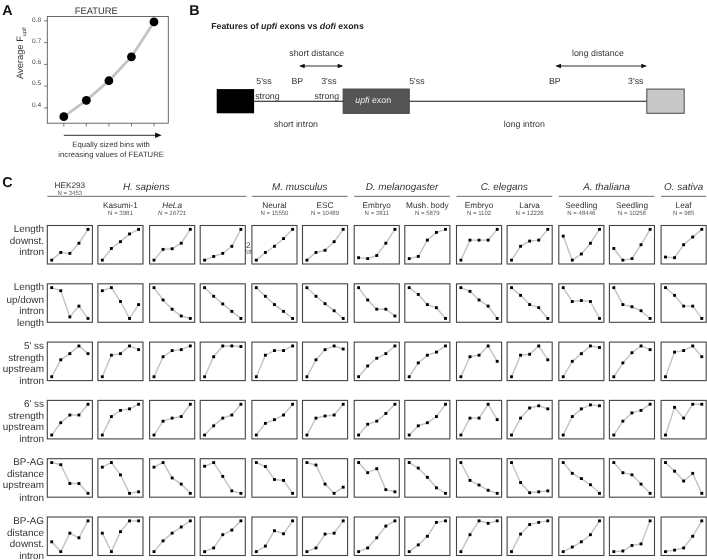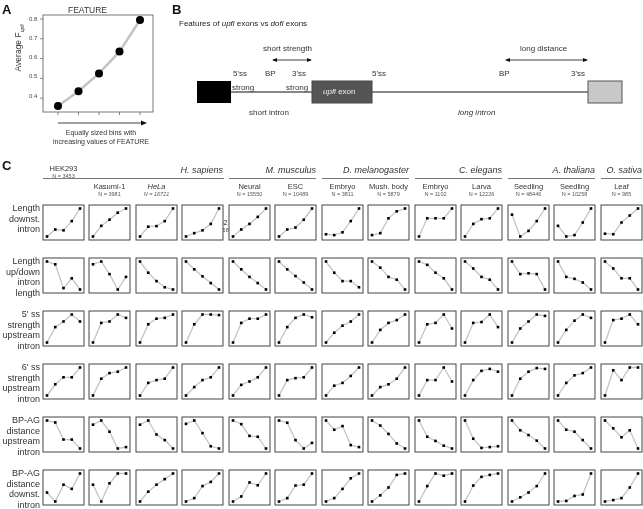--- a/index.html
+++ b/index.html
@@ -57,7 +57,7 @@
 </div>
 
 <div class="abs panel-letter" style="left:172px;top:2px;">B</div>
-<div class="abs" style="left:179px;top:19px;font-size:8px;font-weight:normal;color:#222;">
+<div class="abs" style="left:192px;top:19px;font-size:8px;font-weight:bold;color:#222;">
   <span>Features of </span><em>upfi</em><span> exons vs </span><em>dofi</em><span> exons</span>
 </div>
 <svg width="643" height="509" viewBox="0 0 643 509">

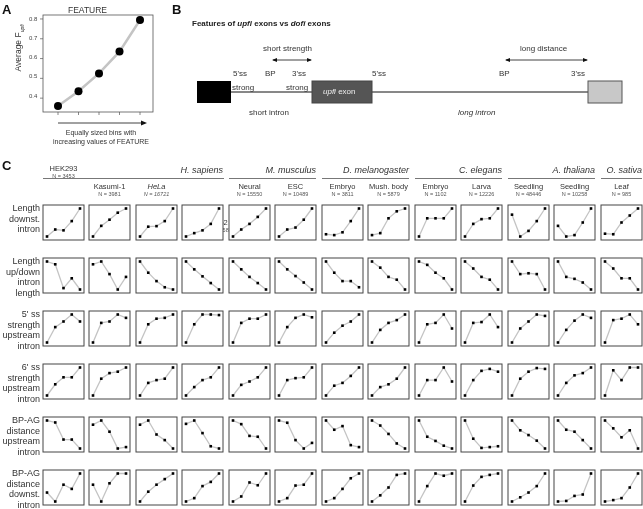--- a/index.html
+++ b/index.html
@@ -74,7 +74,7 @@
   <polygon points="505,60 510,58 510,62" fill="#111"></polygon>
   <polygon points="588,60 583,58 583,62" fill="#111"></polygon>
 </svg>
-<div class="abs small" style="left:263px;top:44px;">short strength</div>
+<div class="abs small" style="left:263px;top:44px;">short distance</div>
 <div class="abs small" style="left:520px;top:44px;">long distance</div>
 <div class="abs small" style="left:233px;top:69px;">5'ss</div>
 <div class="abs small" style="left:265px;top:69px;">BP</div>

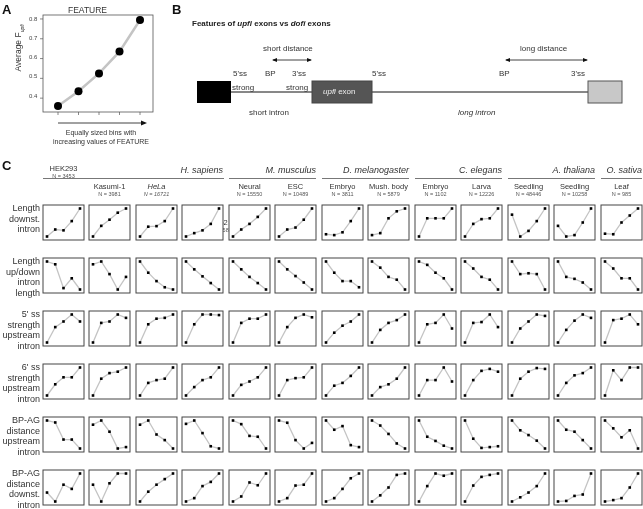--- a/index.html
+++ b/index.html
@@ -88,7 +88,7 @@
   <em>upfi</em><span> exon</span>
 </div>
 <div class="abs small" style="left:249px;top:108px;">short intron</div>
-<div class="abs small" style="left:458px;top:108px;font-style:italic;">long intron</div>
+<div class="abs small" style="left:458px;top:108px;">long intron</div>
 
 <div class="abs panel-letter" style="left:2px;top:158px;">C</div>
 

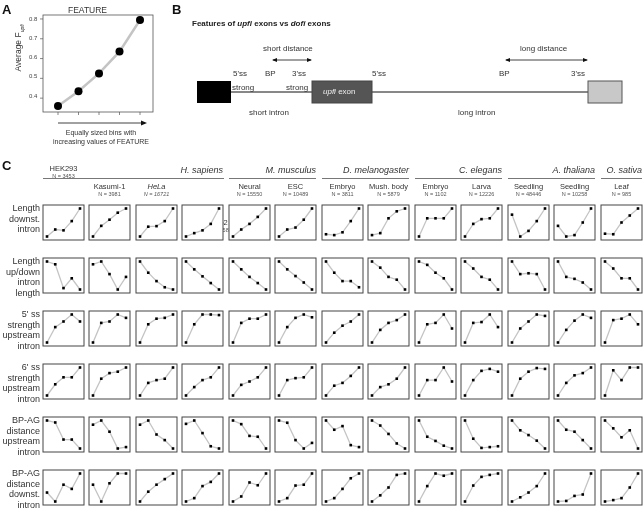--- a/index.html
+++ b/index.html
@@ -14,7 +14,7 @@
   .col-head { text-align: center; width: 48px; }
   .col-head .cname { font-size: 7.5px; color: #333; display: block; line-height: 9px; }
   .col-head .cn { font-size: 5.5px; color: #555; display: block; line-height: 7px; }
-  .species { font-size: 9px; font-style: italic; color: #333; text-align: right; }
+  .species { font-size: 9px; font-style: italic; color: #333; text-align: center; }
   .species-line { position: absolute; height: 1px; background: #777; }
 </style>
 </head>

